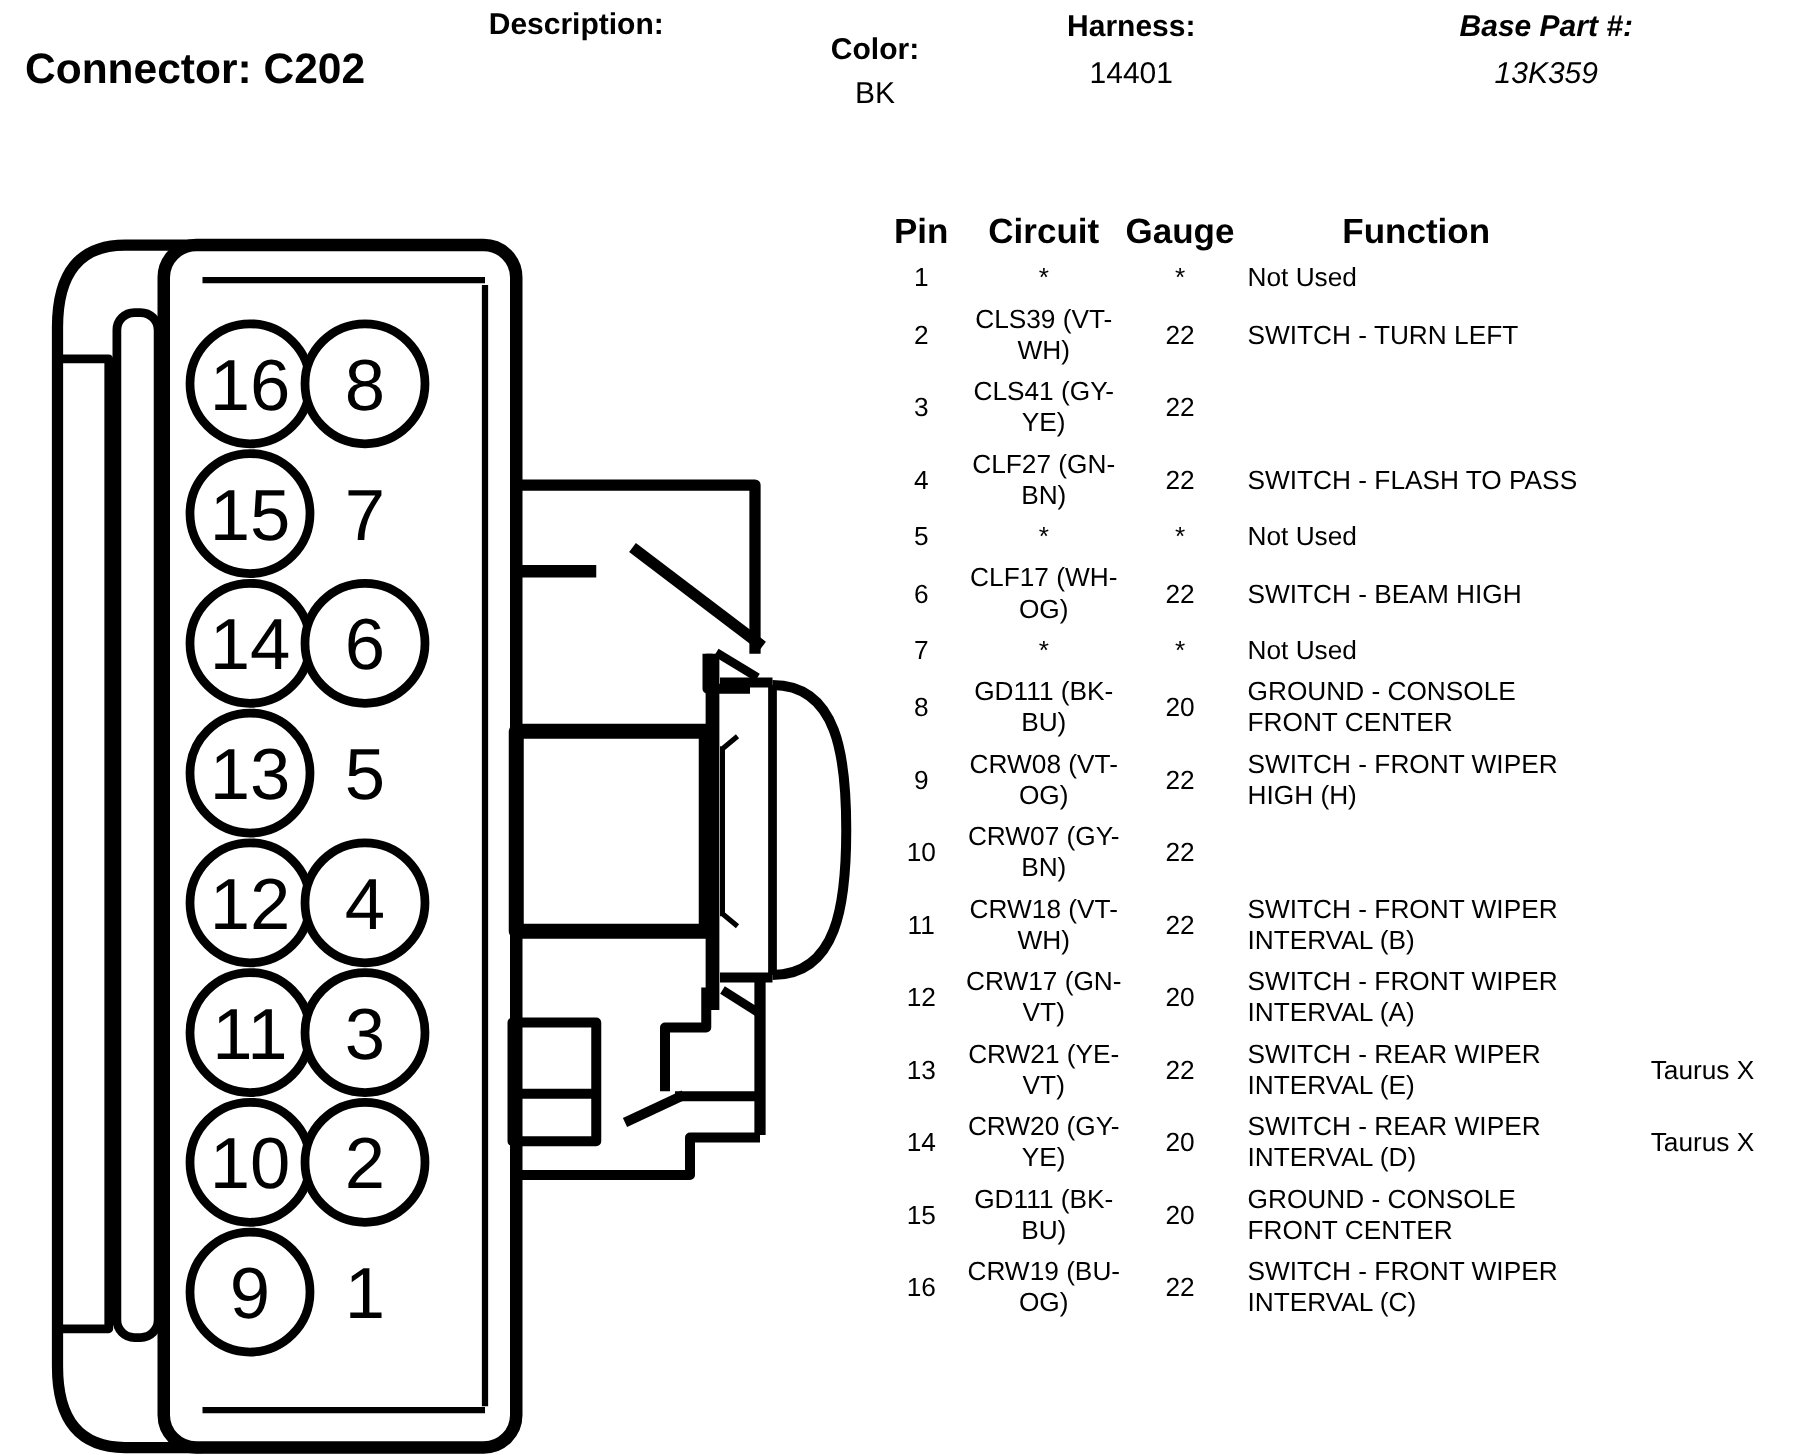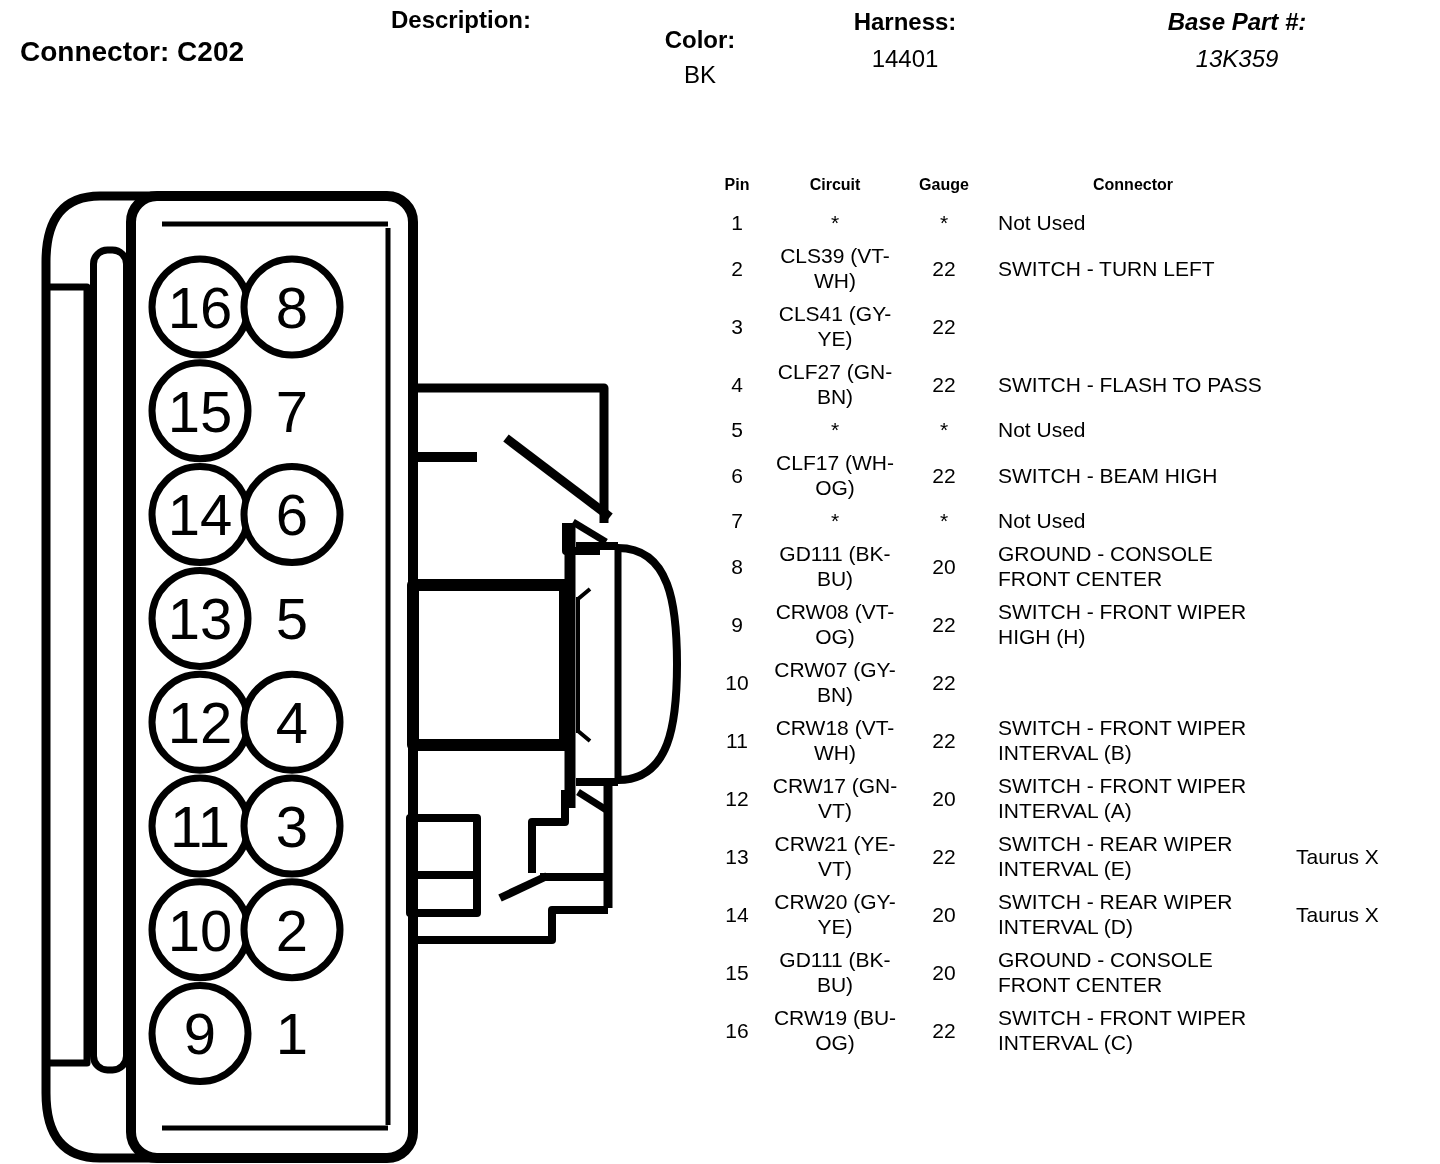--- a/index.html
+++ b/index.html
@@ -11,7 +11,7 @@
   .hdr-block{position:absolute;text-align:center;}
   .hdr-label{font-weight:bold;font-size:24px;line-height:28px;}
   .hdr-value{font-size:24px;line-height:30px;margin-top:8px;white-space:pre-line;}
-  #connector-title{position:absolute;left:20px;top:36px;font-size:28px;font-weight:bold;}
+  #connector-title{position:absolute;left:20px;top:36px;font-size:34px;font-weight:bold;}
   #hdr-description{left:349px;width:224px;top:6px;}
   #hdr-color{left:646px;width:108px;top:26px;}
   #hdr-color .hdr-value{margin-top:6px;}

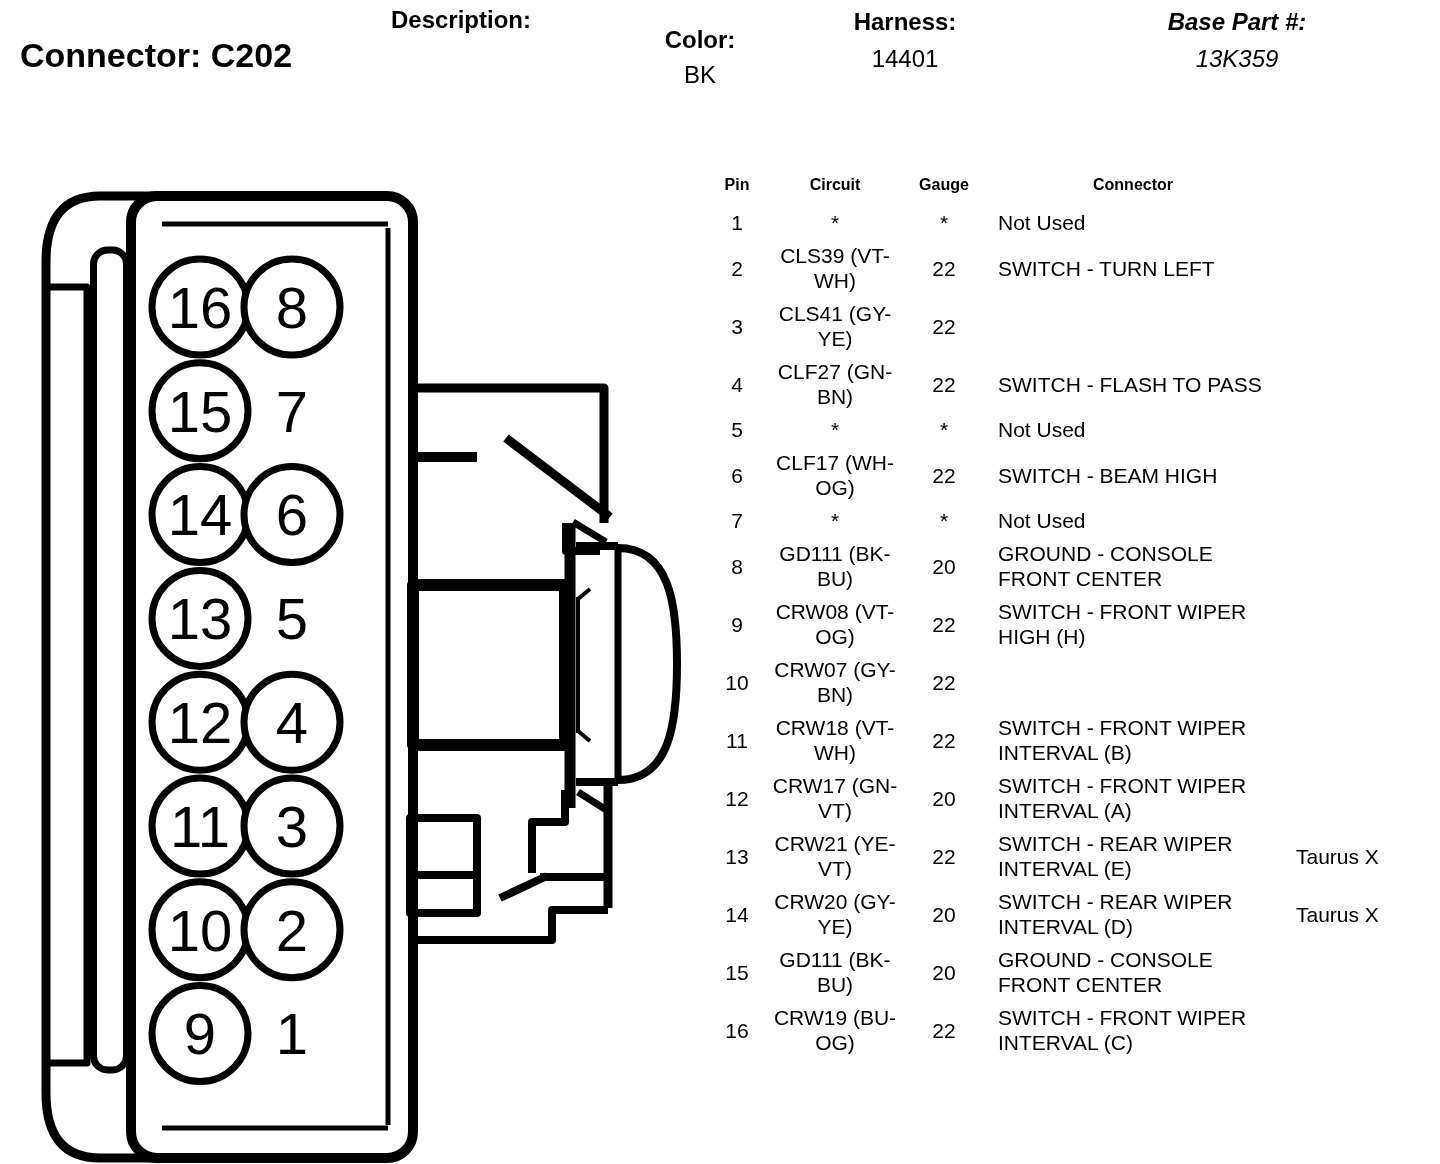--- a/index.html
+++ b/index.html
@@ -24,7 +24,7 @@
 
   #pinout-table{position:absolute;left:704px;top:170px;width:724px;}
   .t-head{display:grid;grid-template-columns:66px 130px 88px 290px 150px;
-    font-weight:bold;font-size:16px;line-height:30px;margin-bottom:6px;}
+    font-weight:bold;font-size:28px;line-height:30px;margin-bottom:6px;}
   .t-head > div{text-align:center;}
   .t-row{display:grid;grid-template-columns:66px 130px 88px 290px 150px;
     font-size:21px;line-height:25px;align-items:center;padding:4px 0;}

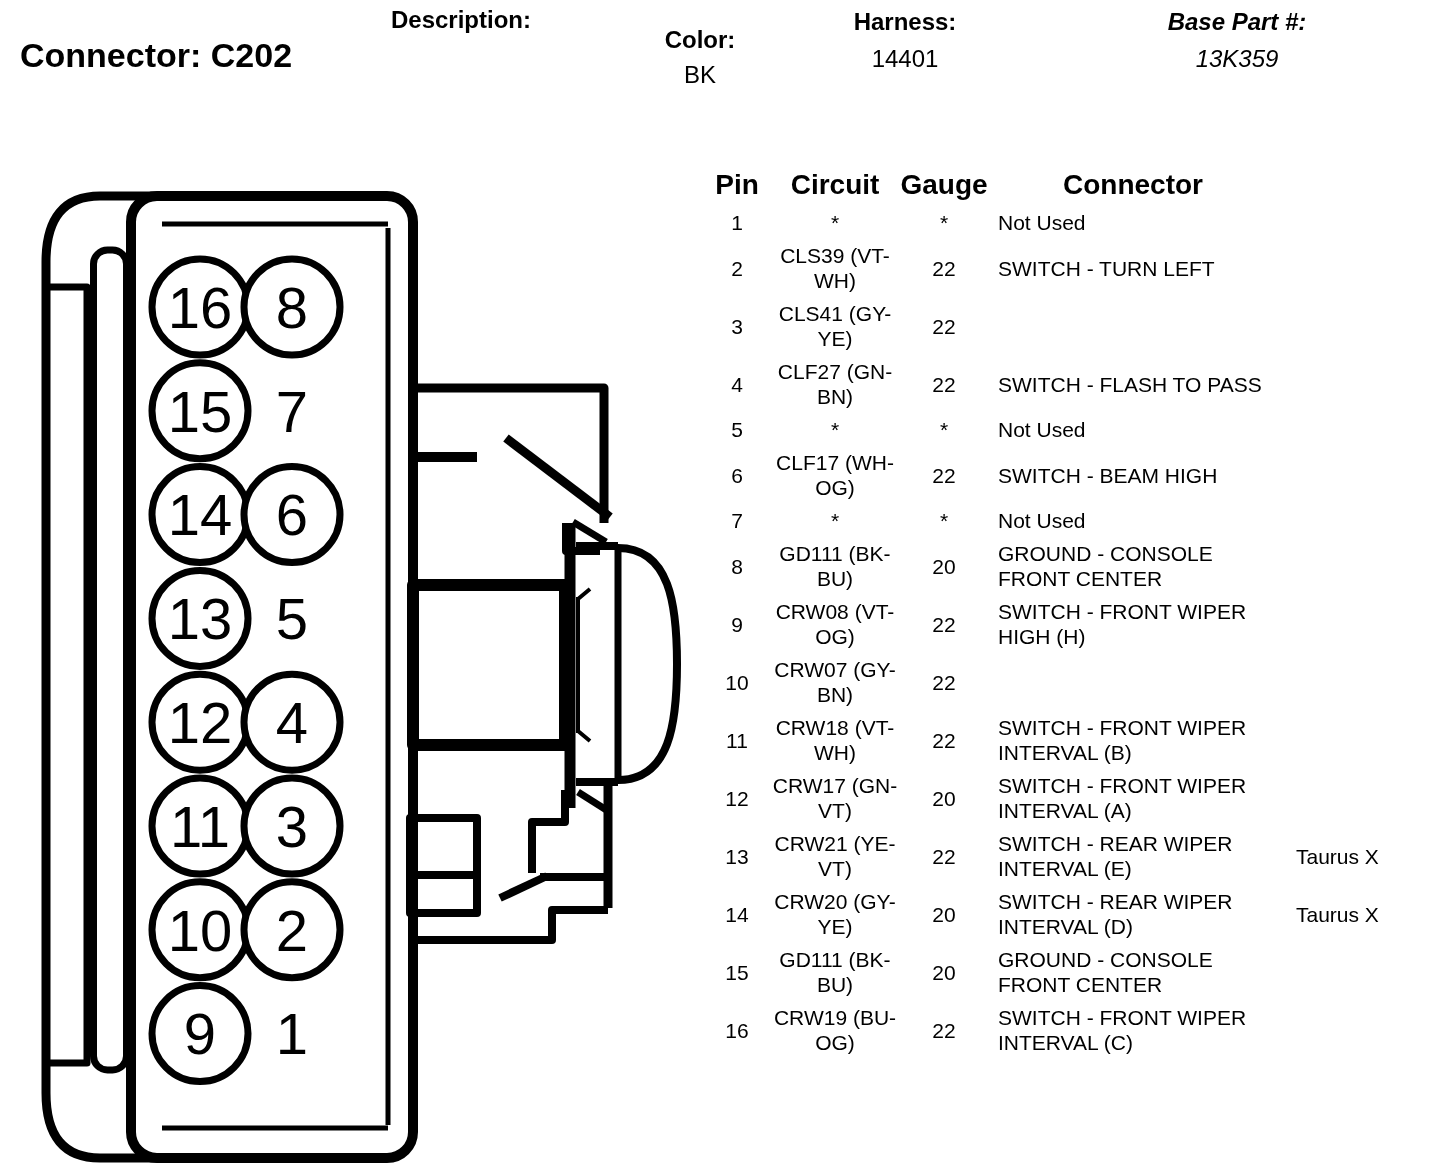--- a/index.html
+++ b/index.html
@@ -131,7 +131,7 @@
     <div>Pin</div>
     <div>Circuit</div>
     <div>Gauge</div>
-    <div>Connector</div>
+    <div>Function</div>
   </div>
   <div>
 

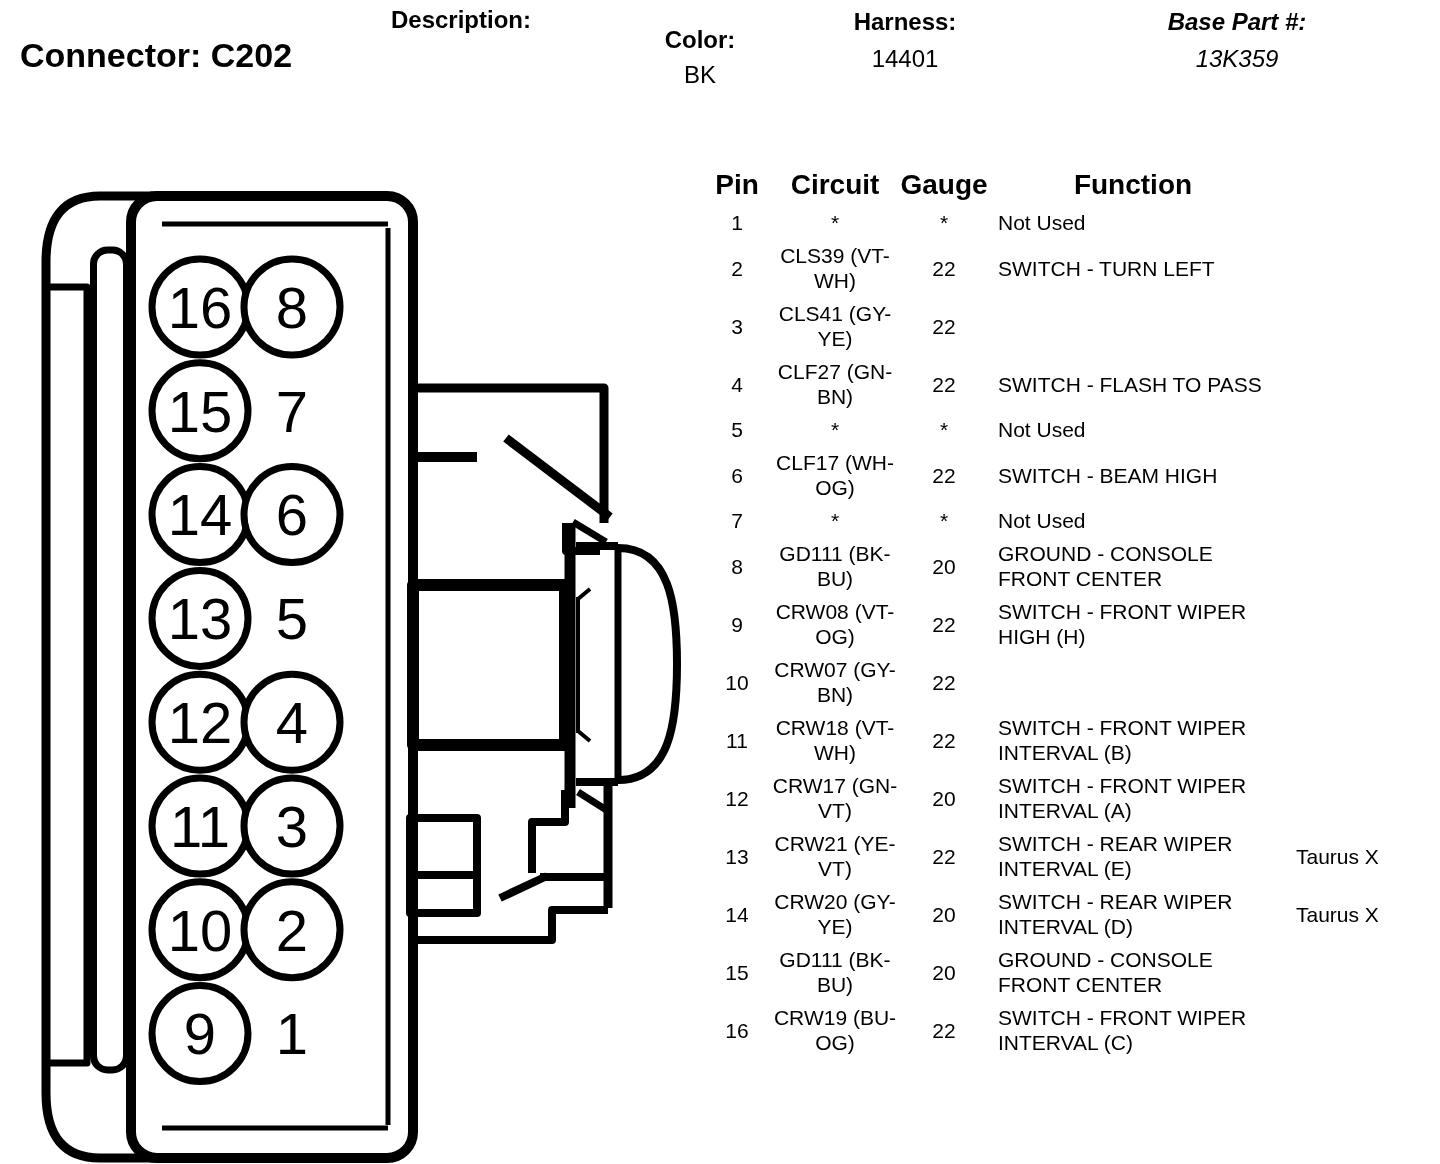--- a/index.html
+++ b/index.html
@@ -32,7 +32,7 @@
   .c-circuit{text-align:center;white-space:pre-line;}
   .c-gauge{text-align:center;}
   .c-func{text-align:left;padding-left:10px;white-space:pre-line;}
-  .c-qual{text-align:left;padding-left:18px;}
+  .c-qual{text-align:center;padding-left:18px;}
 </style>
 </head>
 <body>

